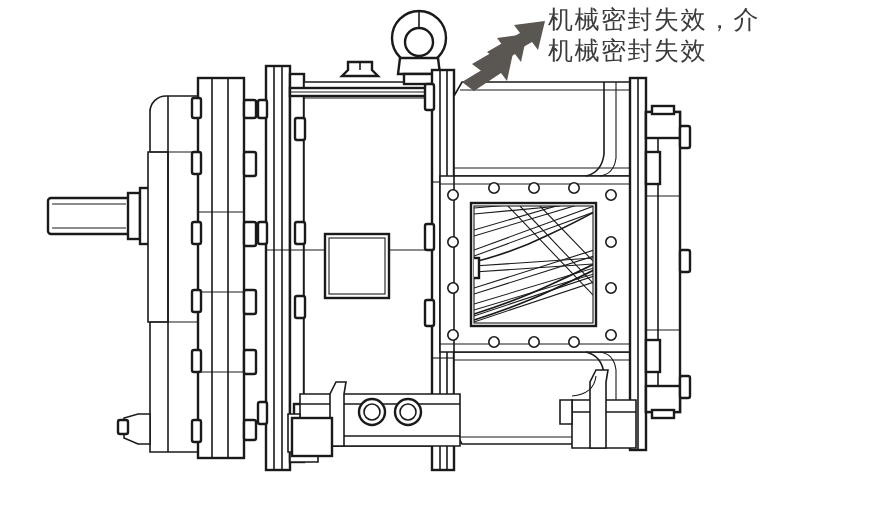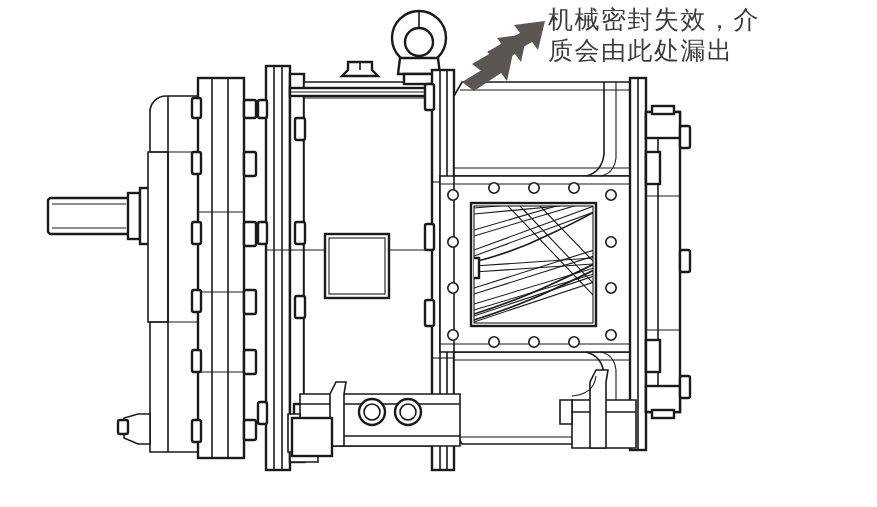--- a/index.html
+++ b/index.html
@@ -296,7 +296,7 @@
 
   <div class="annot-text">
     <span class="annot-line">机械密封失效，介</span>
-    <span class="annot-line">质会由此处漏出</span>
+    <span class="annot-line">机械密封失效</span>
   </div>
 
 </div>

